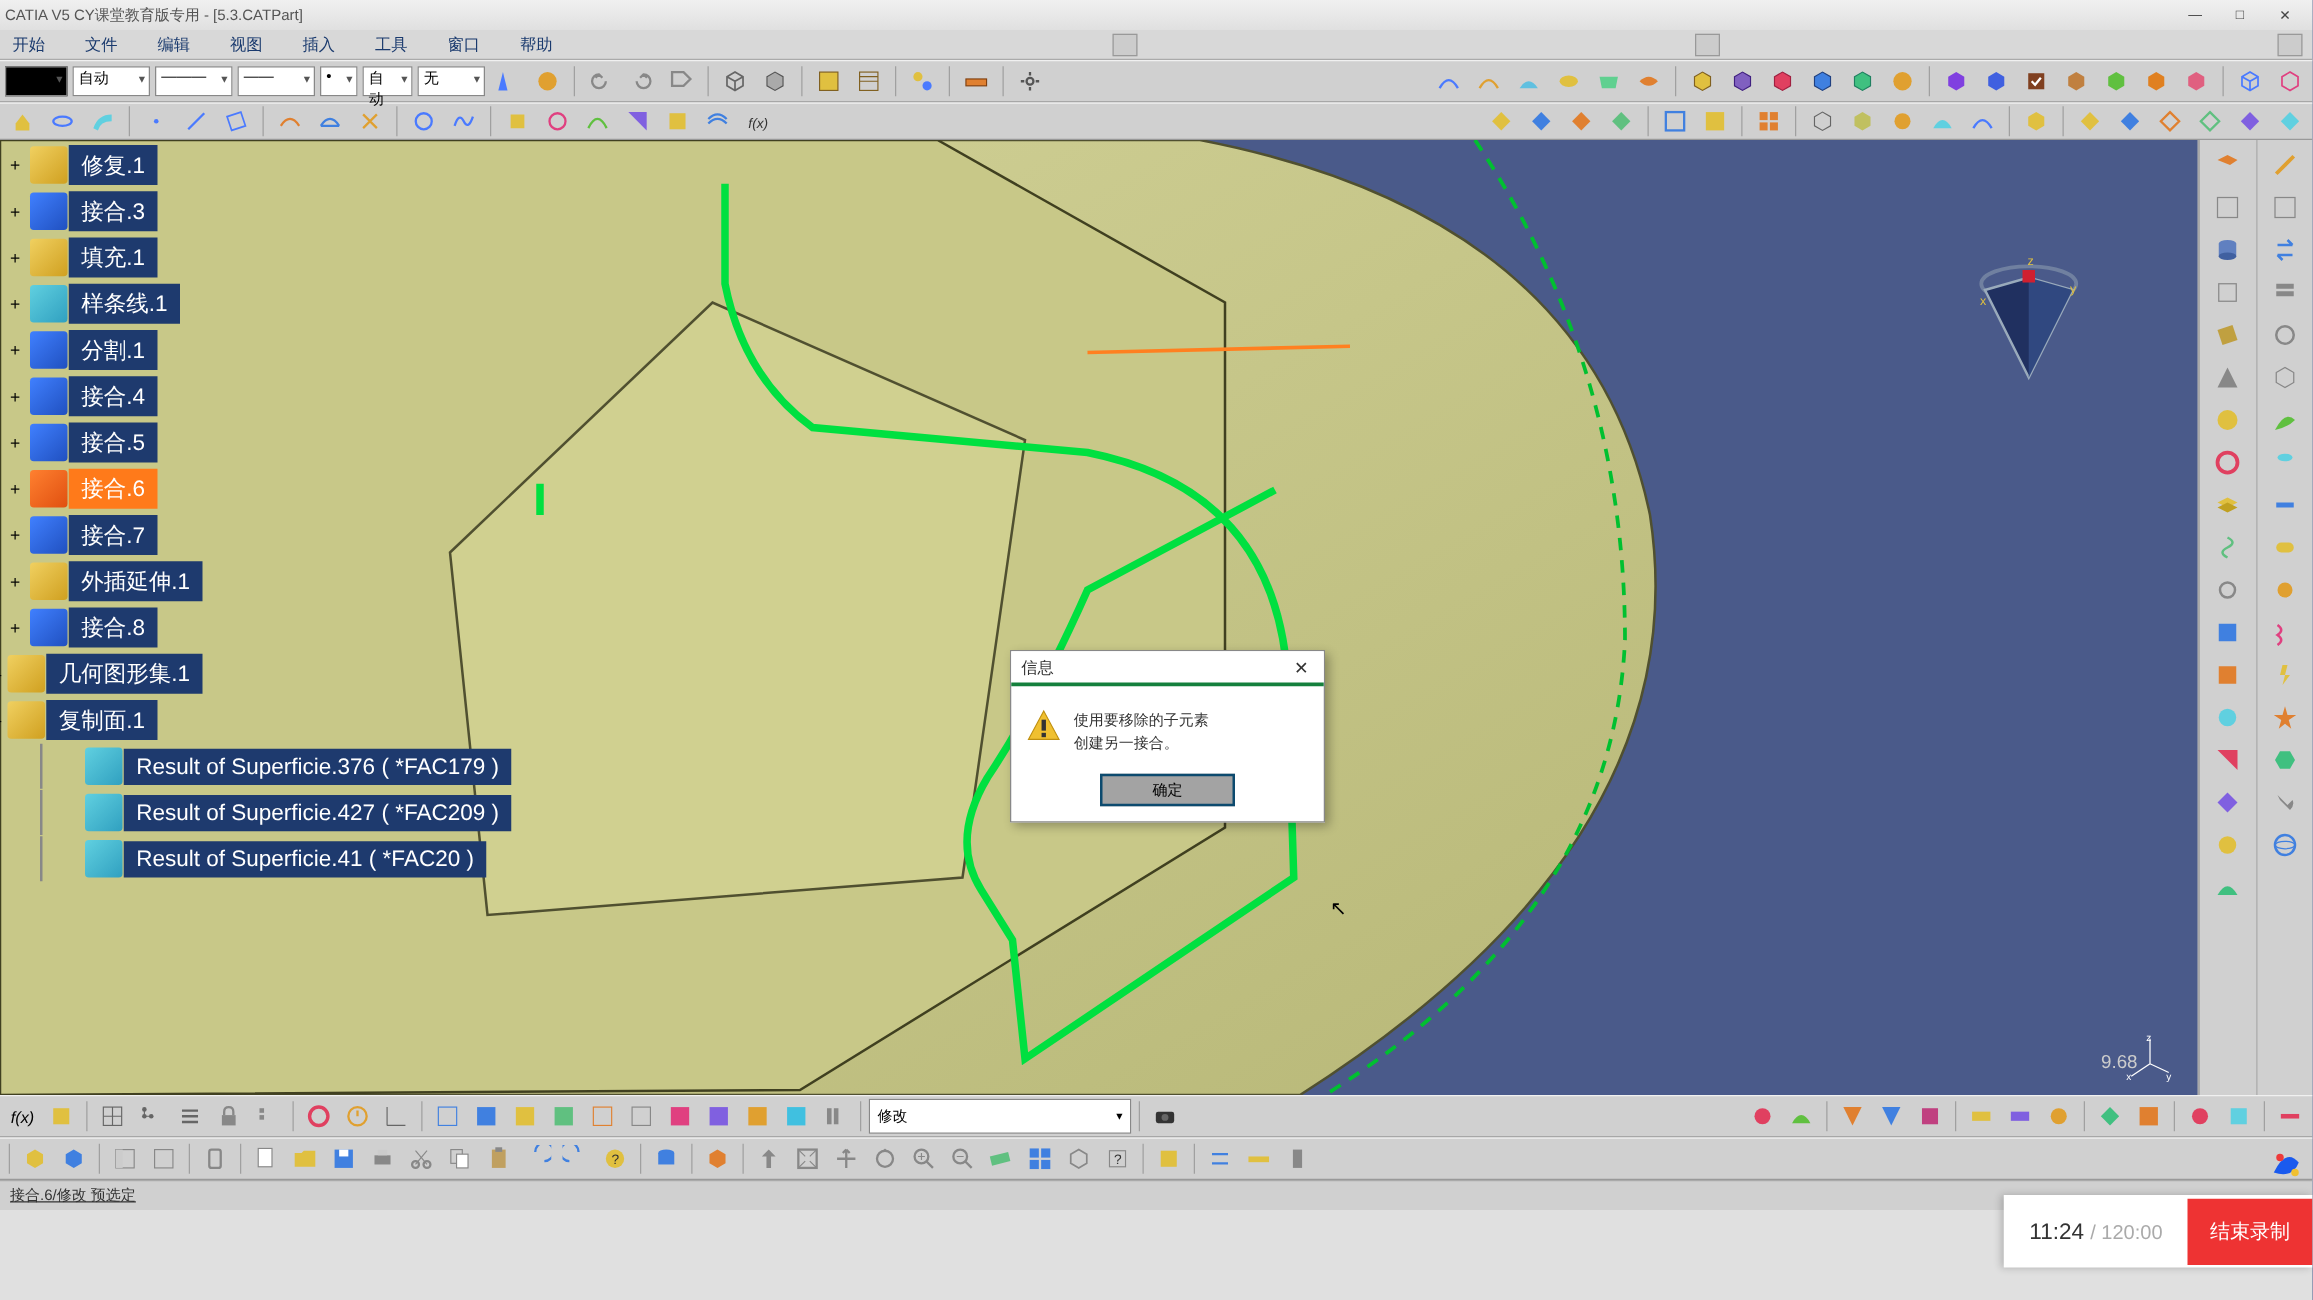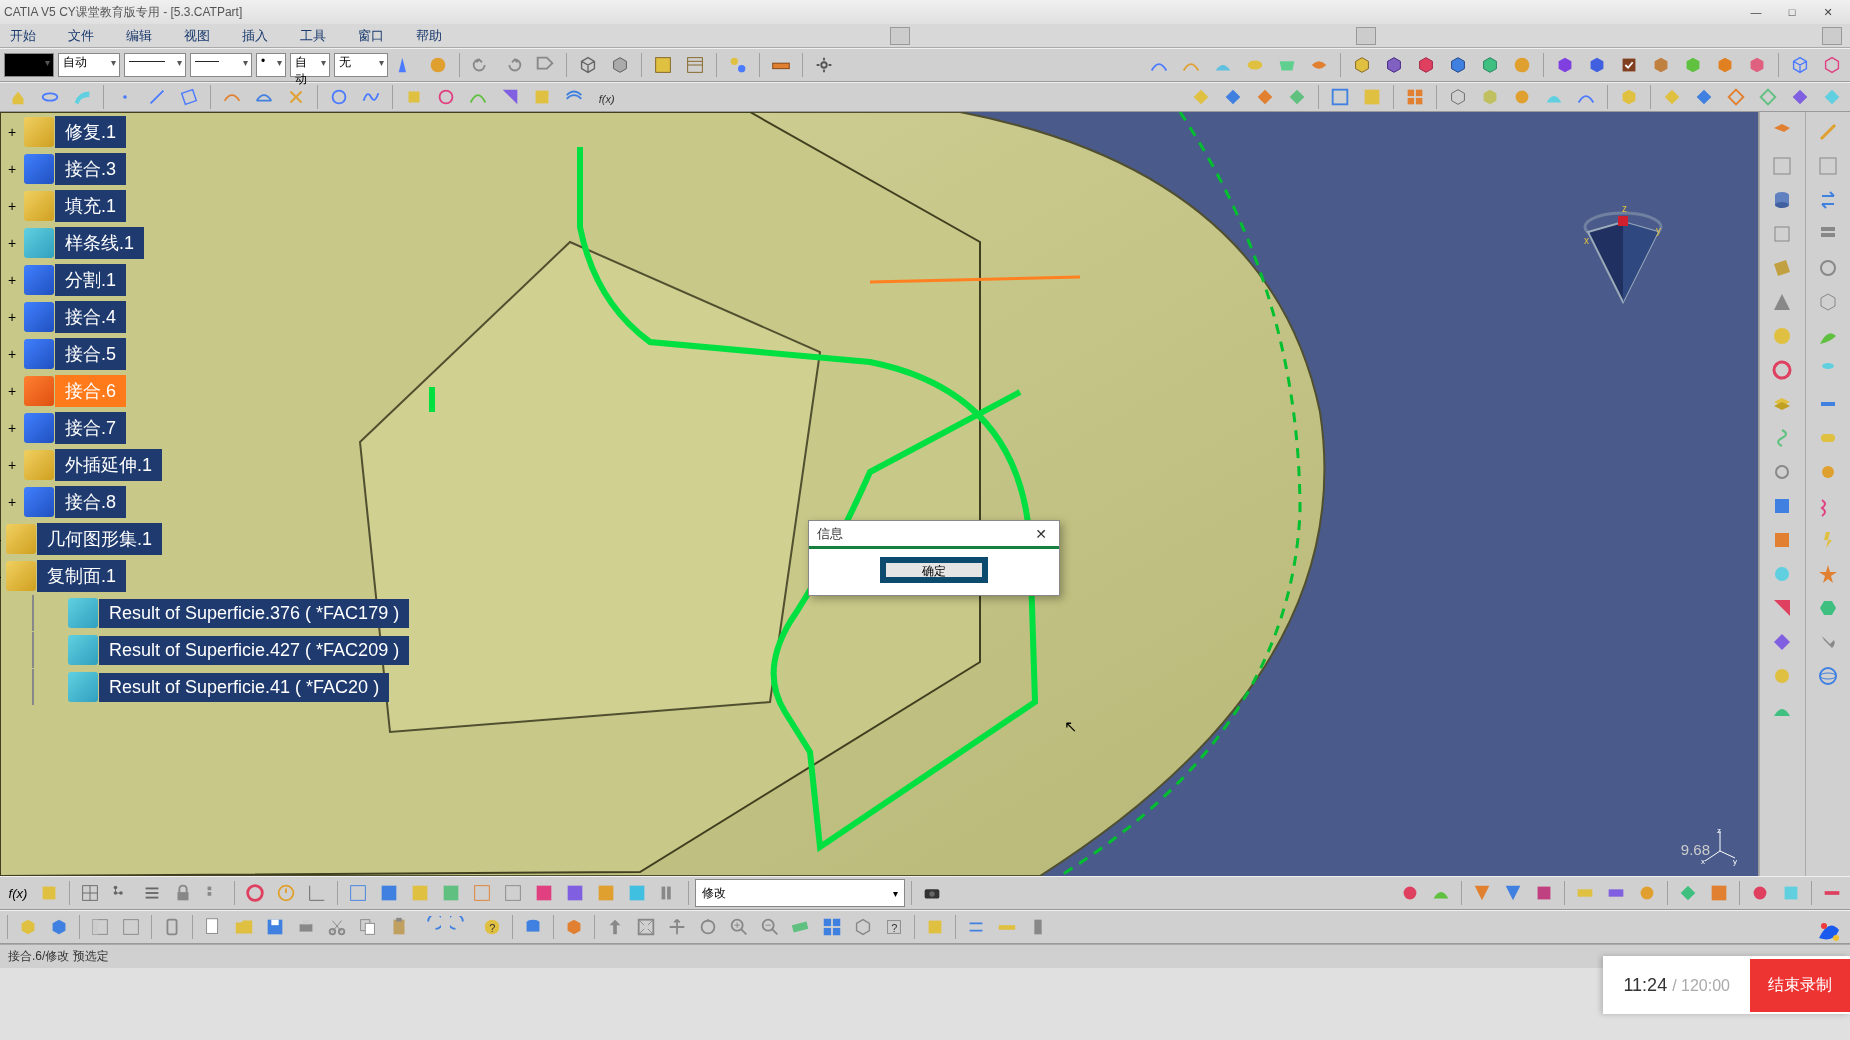--- a/index.html
+++ b/index.html
@@ -625,6 +625,17 @@
         <span>信息</span>
         <span class="dlg-close">✕</span>
       </div>
+      <div class="dlg-body">
+        <svg class="dlg-warn" viewBox="0 0 32 32">
+            <path fill="#f0c030" stroke="#c09010" d="M16 2 L30 28 L2 28 Z"></path>
+            <rect x="14" y="10" width="4" height="10" fill="#333"></rect>
+            <rect x="14" y="22" width="4" height="4" fill="#333"></rect>
+          </svg>
+        <div>
+          <div>使用要移除的子元素</div>
+          <div>创建另一接合。</div>
+        </div>
+      </div>
       <div class="dlg-btns">
         <button class="dlg-ok">确定</button>
       </div>

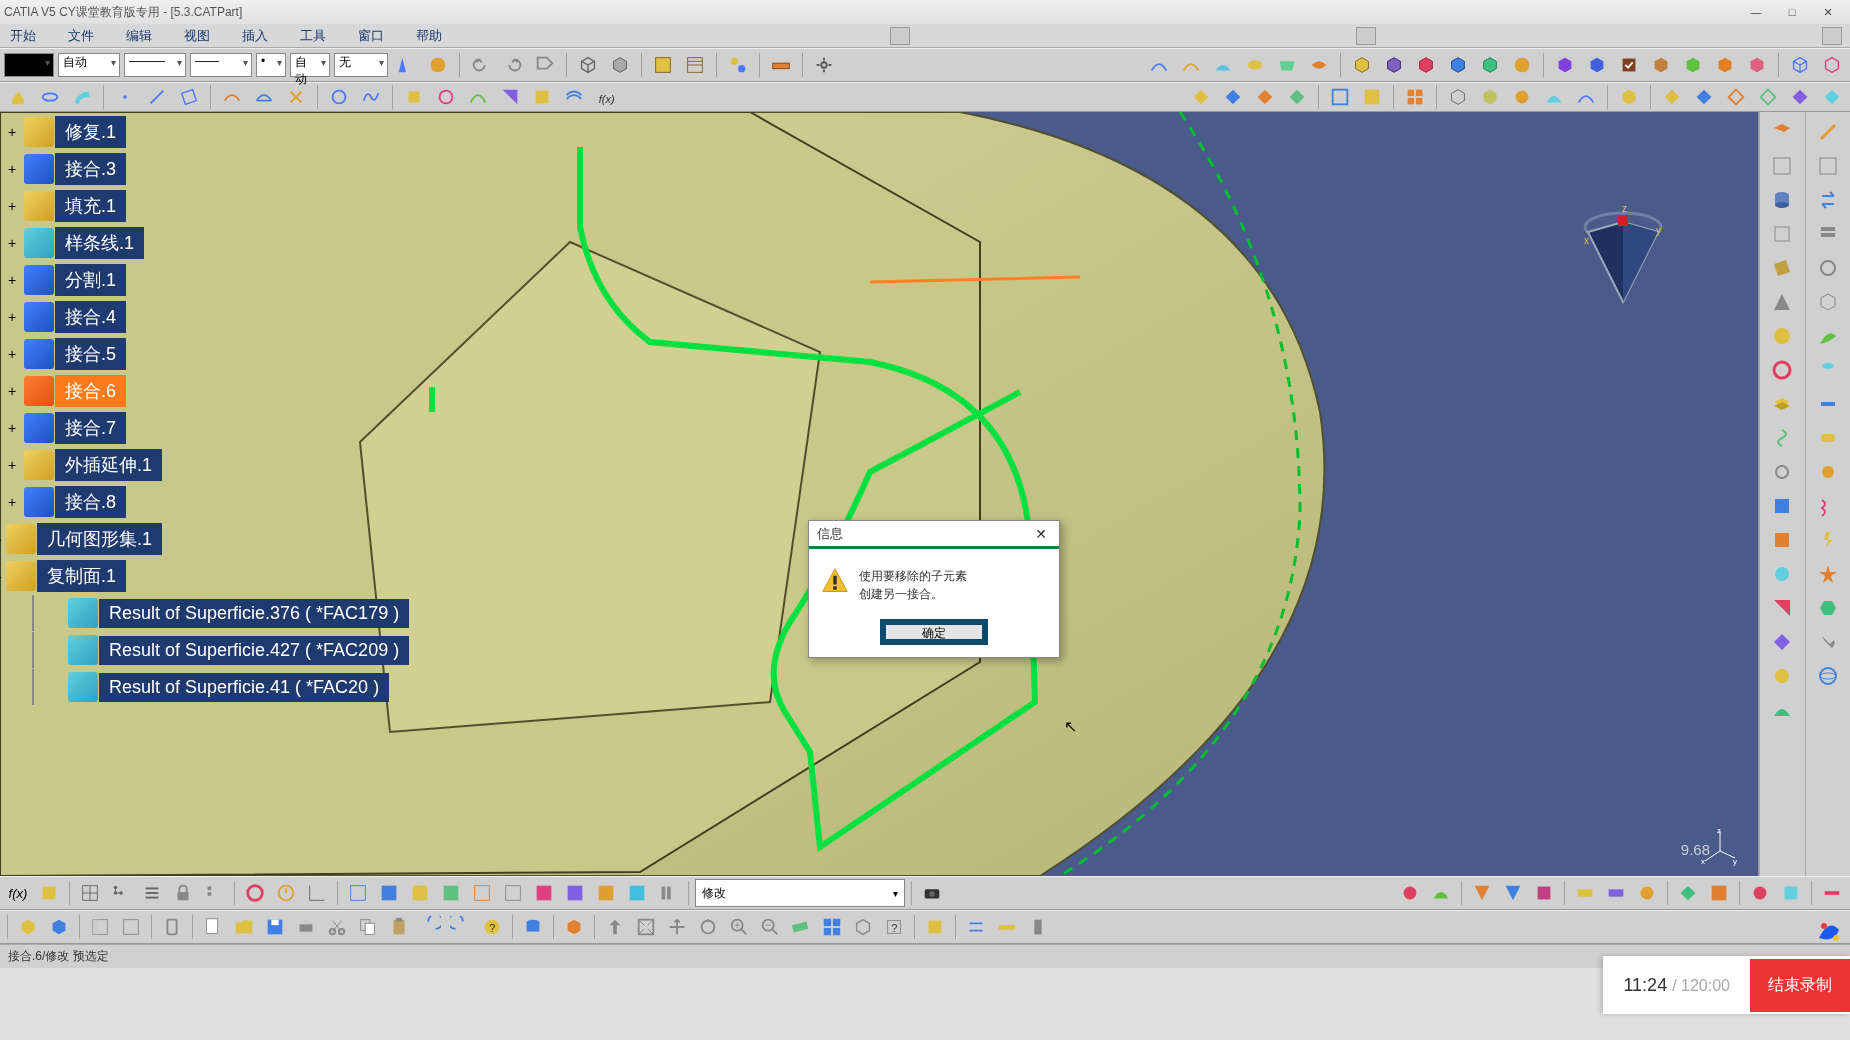--- a/index.html
+++ b/index.html
@@ -54,7 +54,7 @@
     .dlg-body { padding: 18px 12px 8px; display: flex; gap: 10px; font-size: 12px; color: #333; line-height: 1.5; }
     .dlg-warn { width: 28px; height: 28px; }
     .dlg-btns { padding: 8px 12px 12px; text-align: center; }
-    .dlg-ok { width: 108px; height: 26px; border: 6px solid #0c4a6e; background: #e5e5e5; font-size: 12px; cursor: pointer; }
+    .dlg-ok { width: 108px; height: 26px; border: 2px solid #0c4a6e; background: #a3a3a3; font-size: 12px; cursor: pointer; }
     
     .right-panels { width: 92px; background: #d0d0d0; display: flex; border-left: 1px solid #999; }
     .rp-col { flex: 1; display: flex; flex-direction: column; align-items: center; padding: 6px 2px; gap: 6px; border-left: 1px solid #aaa; }

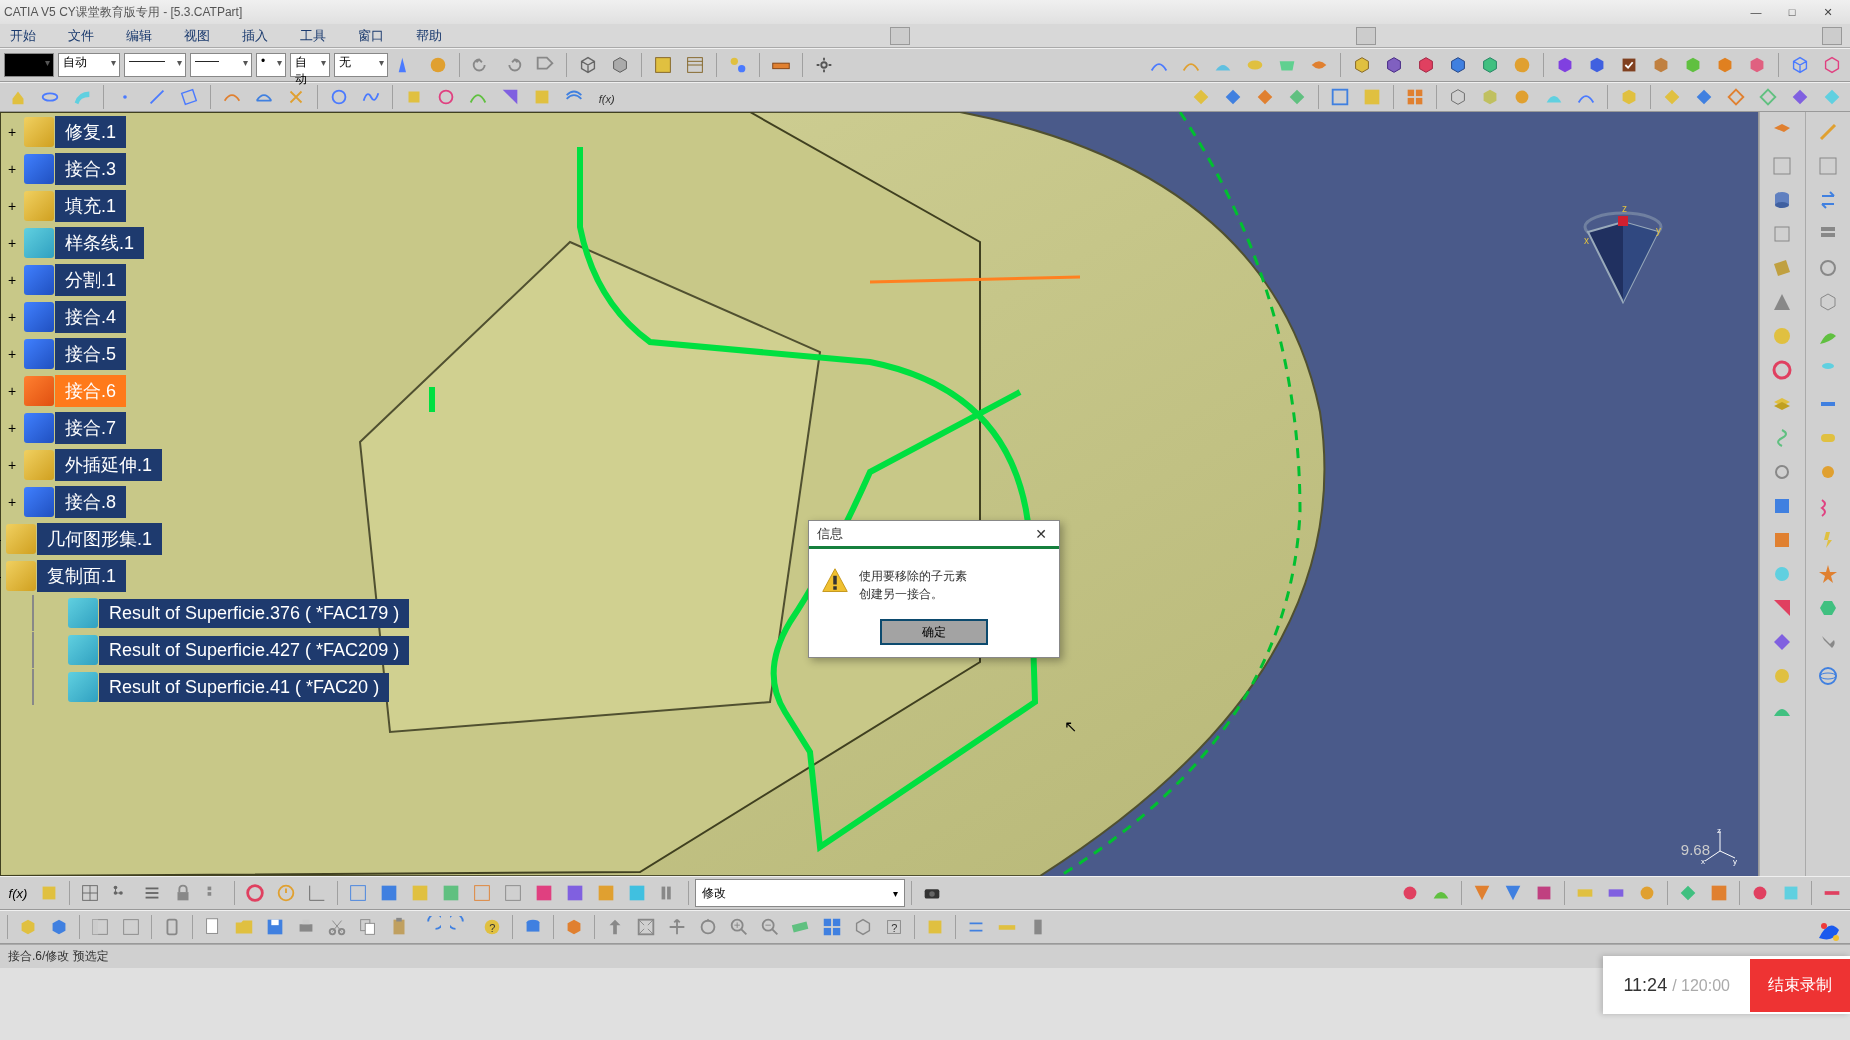--- a/index.html
+++ b/index.html
@@ -63,7 +63,7 @@
     .btm-dd { width: 210px; height: 22px; border: 1px solid #888; background: #fff; font-size: 12px; padding: 13px 6px; display: flex; align-items: center; }
     .btm-dd::after { content: "▾"; margin-left: auto; font-size: 10px; }
     
-    .statusbar { height: 24px; background: #d0d0d0; display: flex; align-items: center; padding: 0 8px; font-size: 12px; color: #333; border-top: 1px solid #aaa; }
+    .statusbar { height: 24px; background: #d0d0d0; display: flex; align-items: center; padding: 0 8px; font-size: 12px; color: #333; border-top: 1px solid #aaa; text-decoration: underline; }
     
     .rec-bar { position: absolute; right: 0; bottom: 26px; height: 58px; display: flex; align-items: center; background: #fff; box-shadow: -2px 0 6px rgba(0,0,0,0.2); }
     .rec-time { padding: 0 20px; font-size: 18px; color: #333; }

